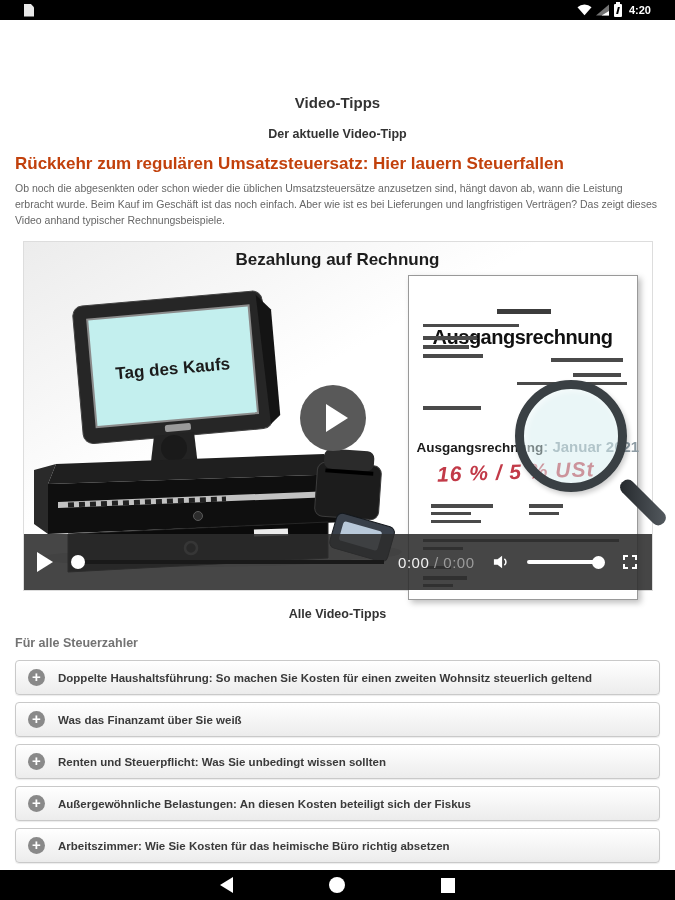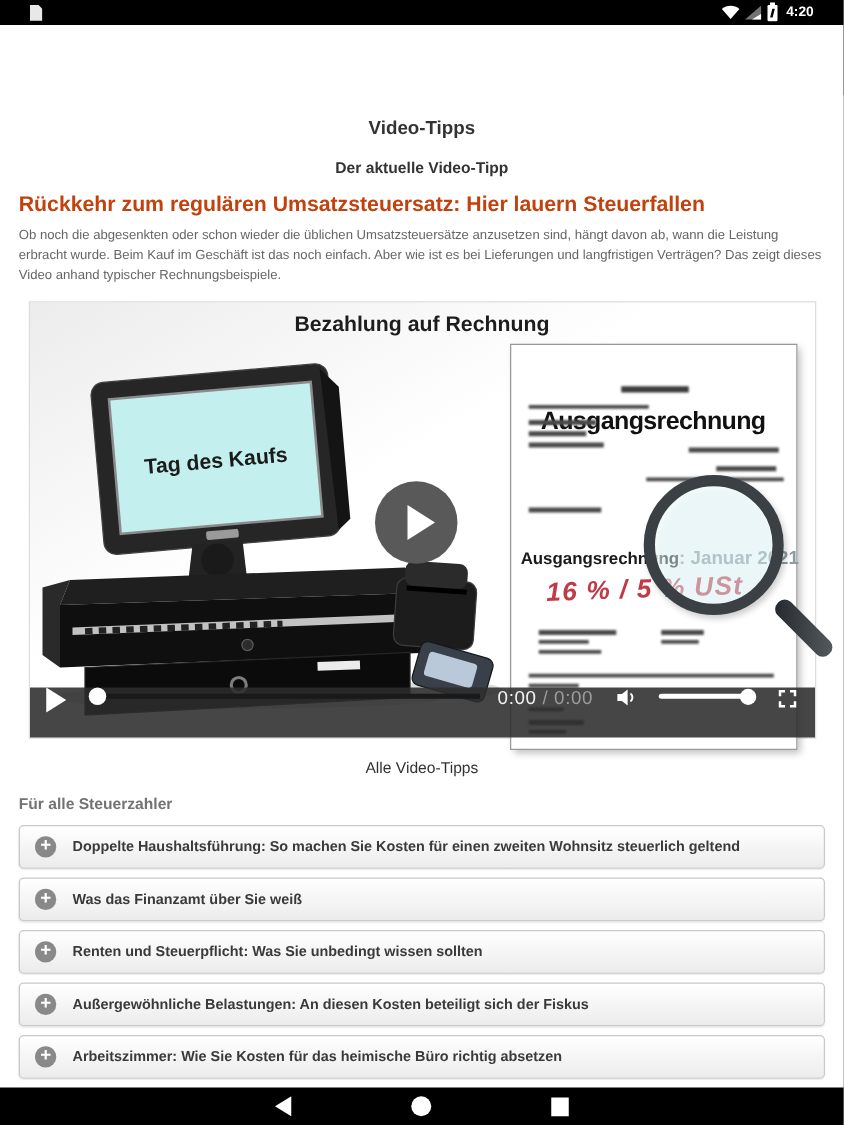--- a/index.html
+++ b/index.html
@@ -64,8 +64,8 @@
         transform-origin:top center;z-index:4;}
 
   
-  .controls{position:absolute;left:0;right:0;bottom:0;height:40px;background:rgba(44,44,44,0.88);
-            display:flex;align-items:flex-start;padding:0 13px;z-index:5;}
+  .controls{position:absolute;left:0;right:0;bottom:0;height:56px;background:rgba(44,44,44,0.88);
+            display:flex;align-items:center;padding:0 13px;z-index:5;}
   .ctl-play{width:0;height:0;border-top:10px solid transparent;border-bottom:10px solid transparent;
             border-left:16px solid #fff;cursor:pointer;}
   .progress{flex:1;margin:0 14px 0 18px;position:relative;height:14px;cursor:pointer;}

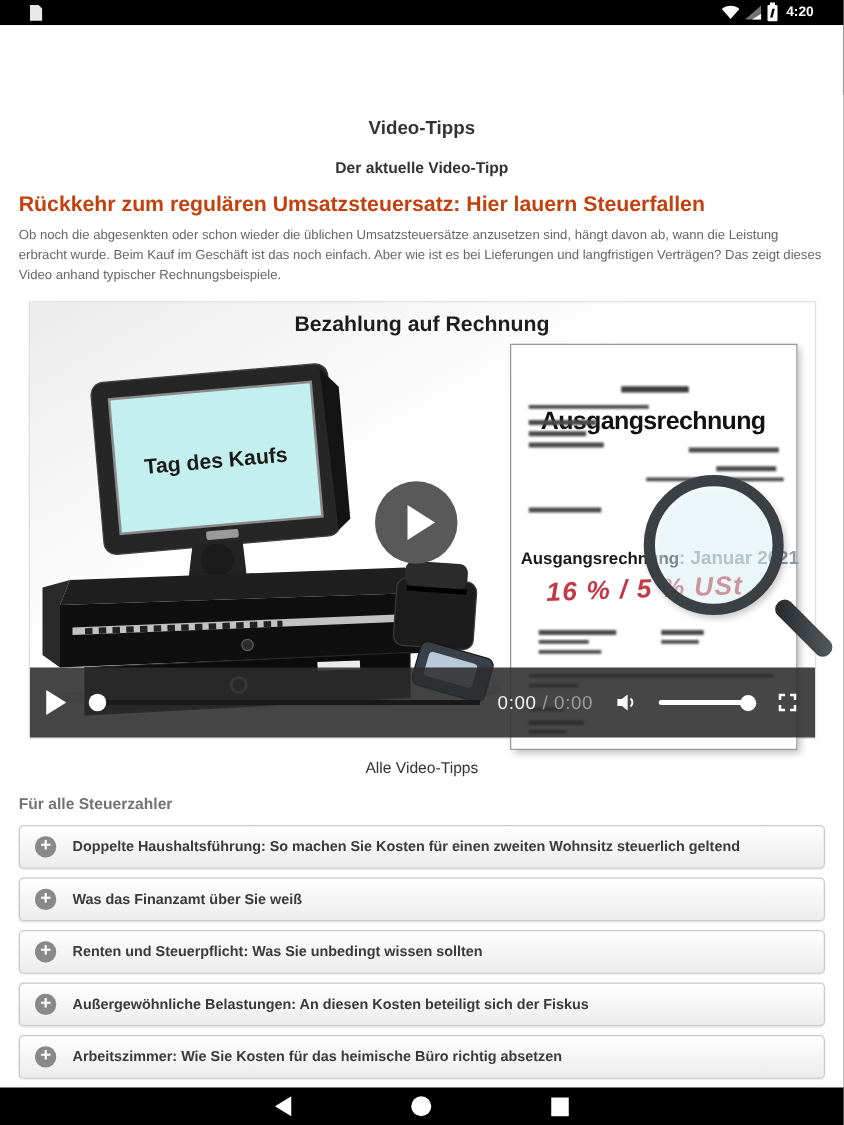--- a/index.html
+++ b/index.html
@@ -80,7 +80,7 @@
   .fs-icon{margin-left:16px;display:flex;cursor:pointer;}
 
   
-  .tips-heading{margin-top:16px;text-align:center;font-size:12.5px;font-weight:normal;color:#333;}
+  .tips-heading{margin-top:16px;text-align:center;font-size:12.5px;font-weight:bold;color:#333;}
   .section-label{margin:15px 15px 0;font-size:12.5px;font-weight:bold;color:#737373;}
   .tips-list{margin:10px 15px 0;}
   .tip-item{height:35px;margin-bottom:7px;border:1px solid #c9c9c9;border-radius:4px;

